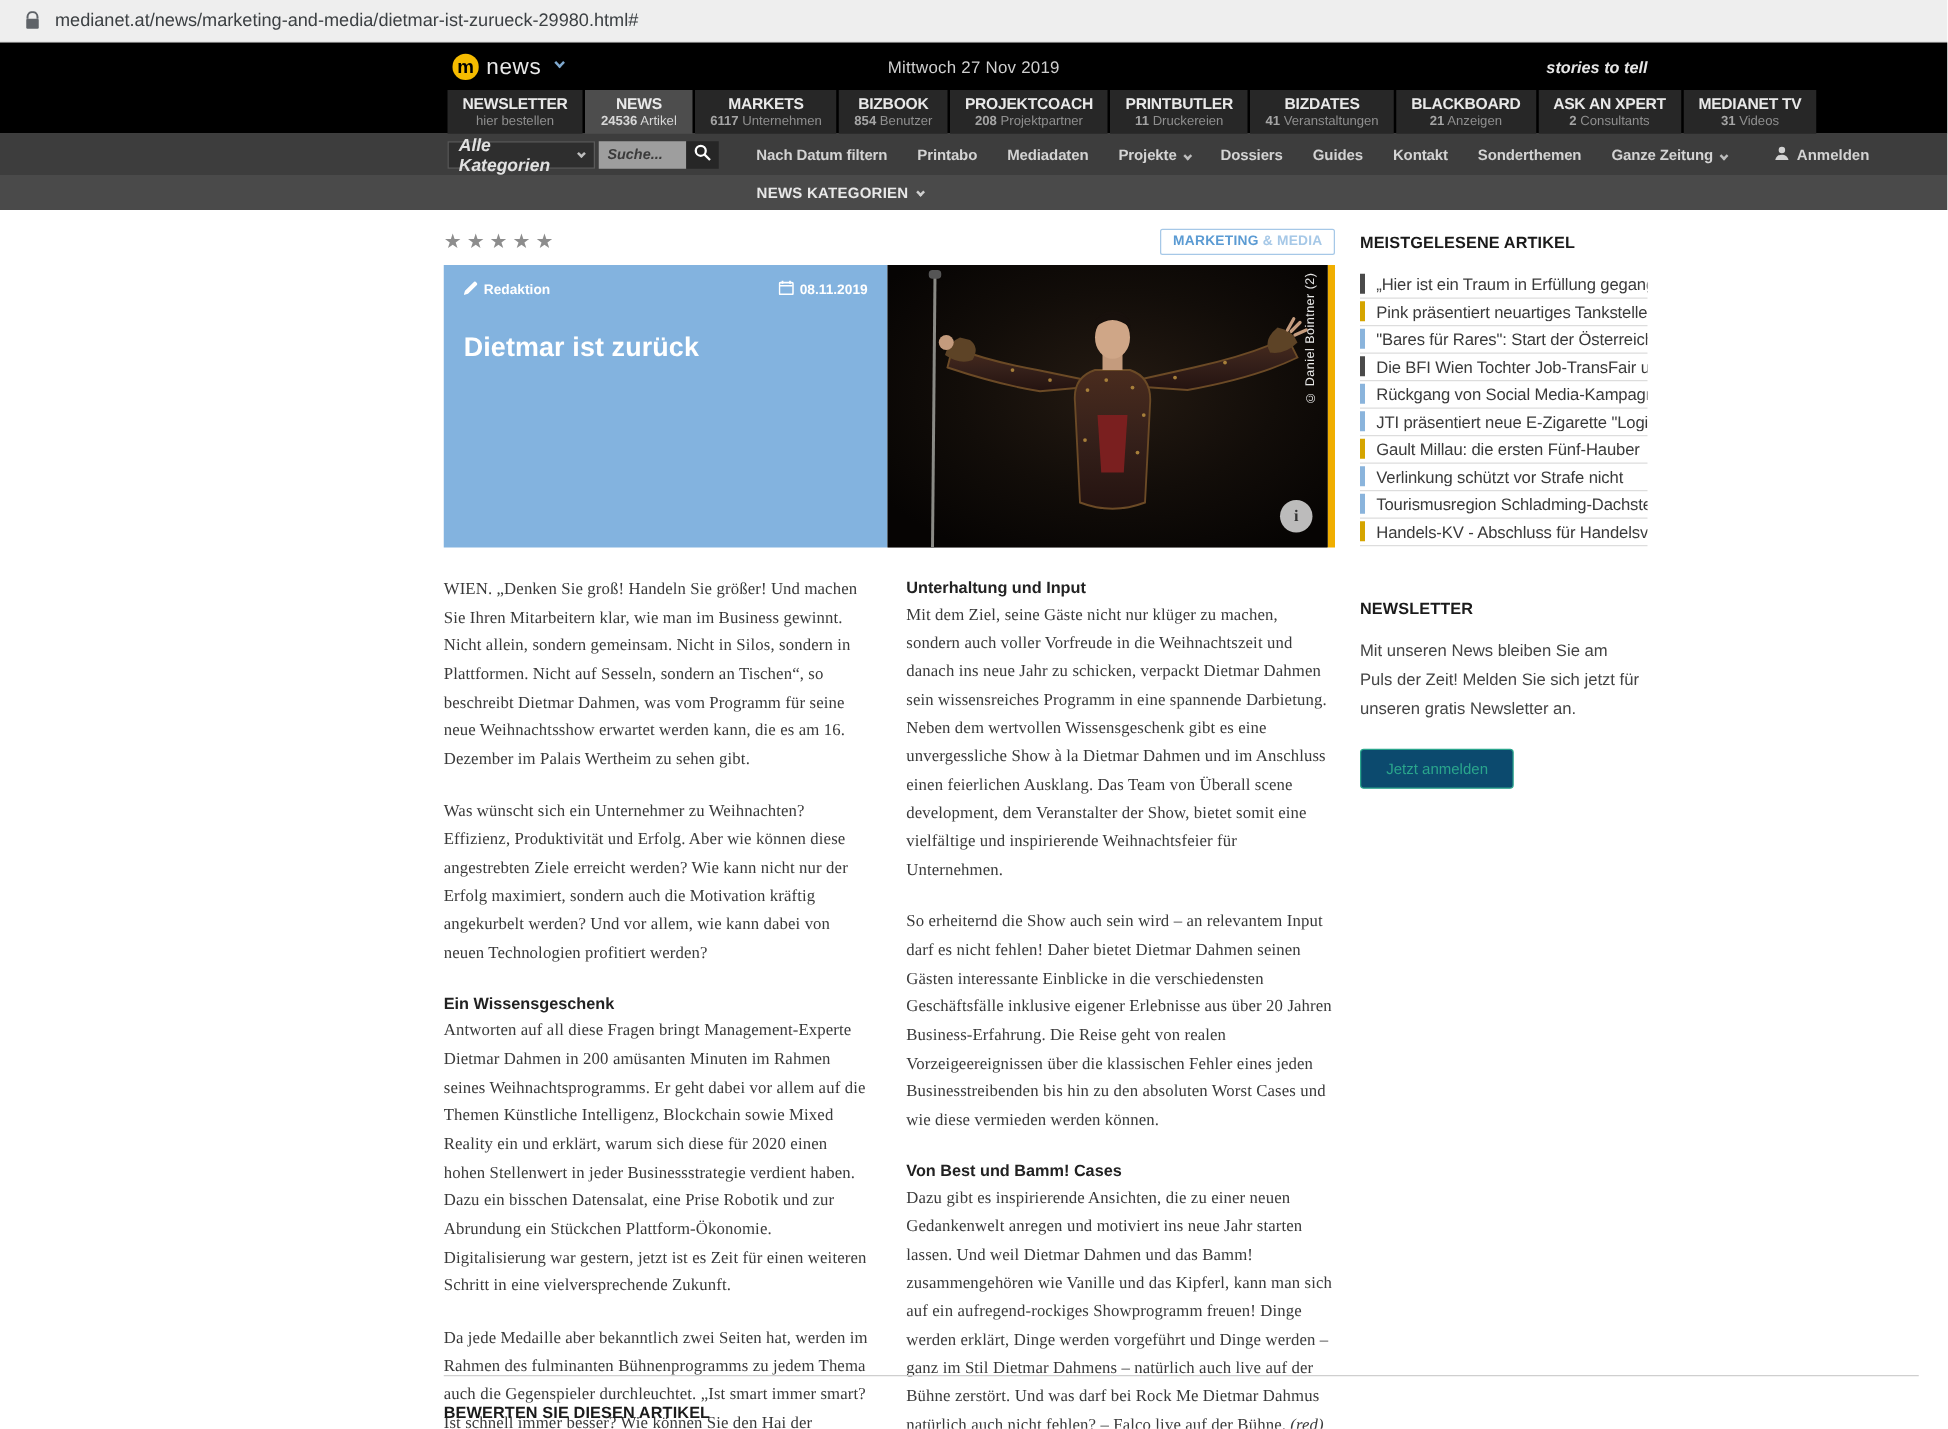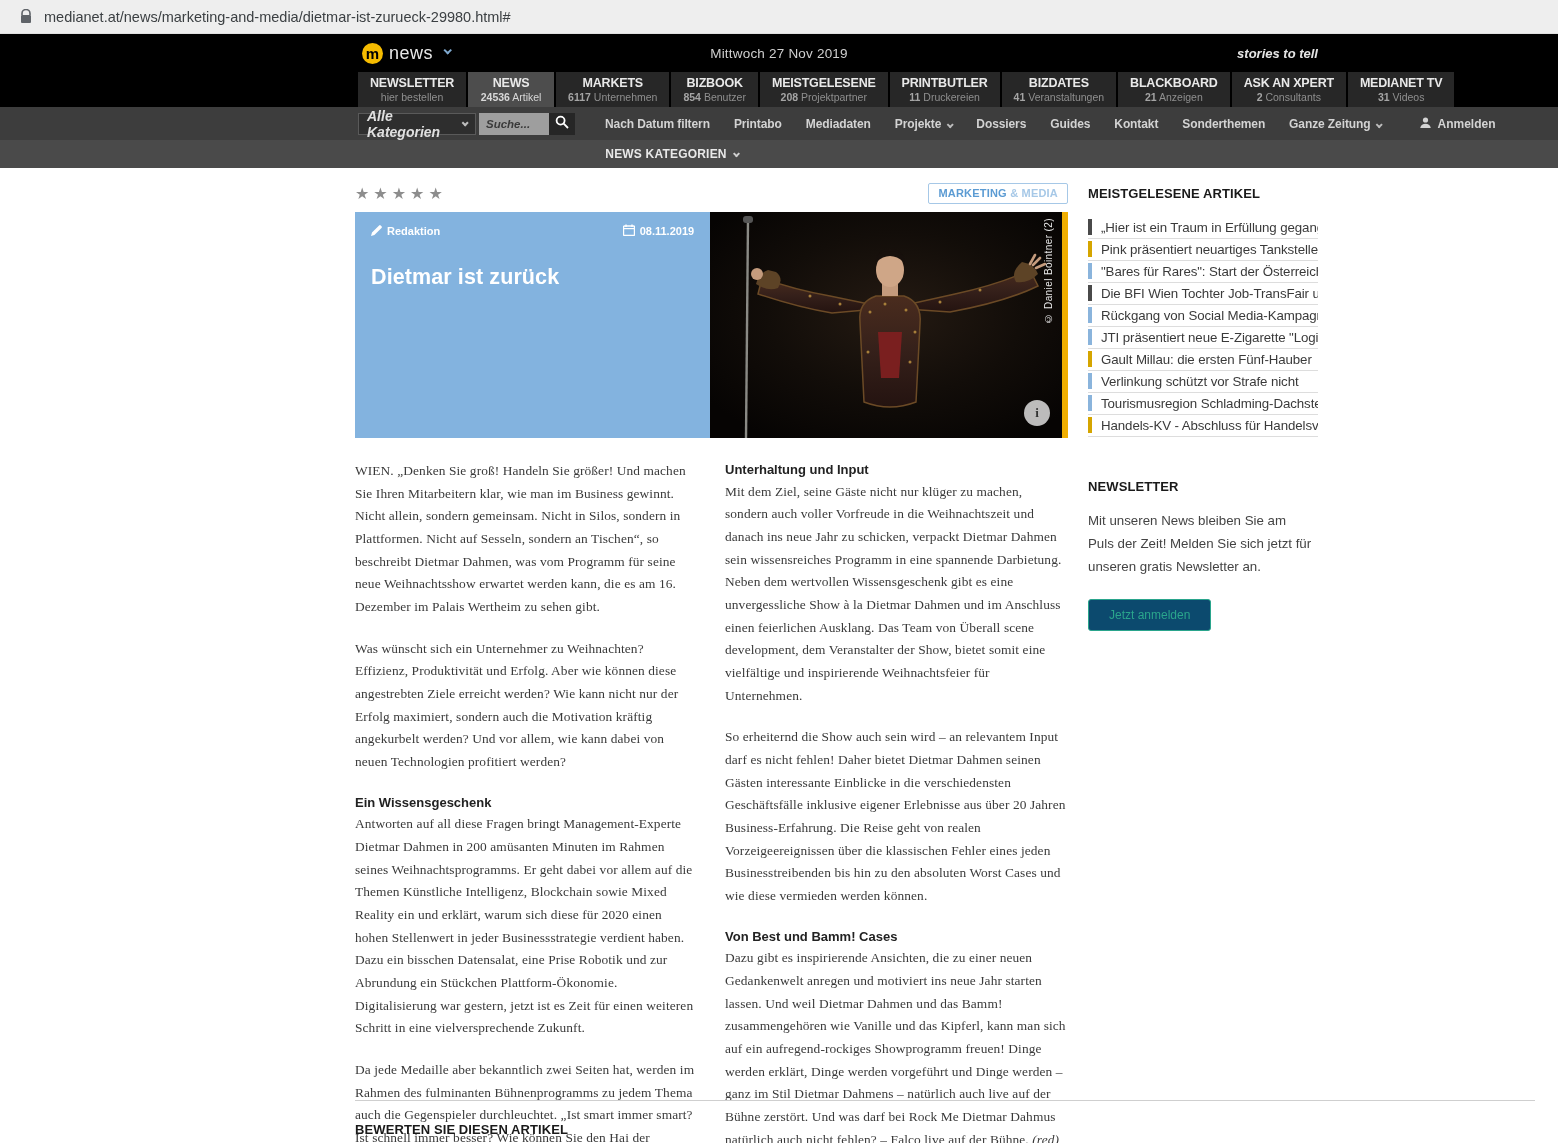--- a/index.html
+++ b/index.html
@@ -132,7 +132,7 @@
     </div>
 
     <div class="tab">
-      <div class="tab-label">MEISTGELESENE</div>
+      <div class="tab-label">PROJEKTCOACH</div>
       <div class="tab-sub"><span class="tab-count">208</span> <span>Projektpartner</span></div>
     </div>
 

